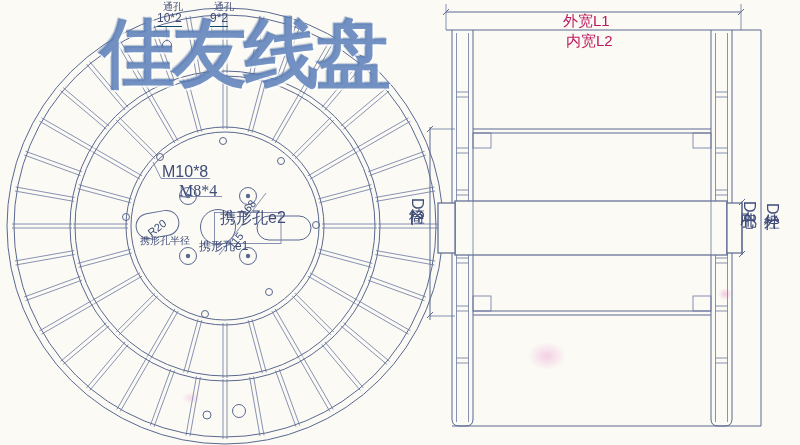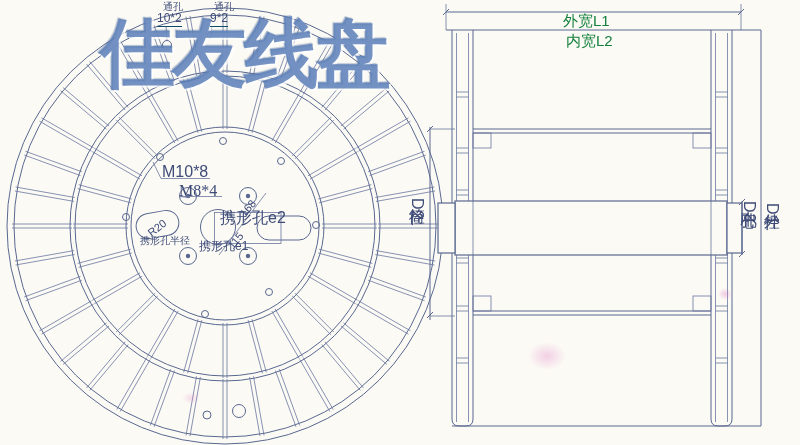--- a/index.html
+++ b/index.html
@@ -17,7 +17,7 @@
   .lbl{position:absolute;font-size:12px;line-height:1.05;white-space:nowrap;color:#3f4c78;}
   .lbl-sm{font-size:10px;}
   .lbl-md{font-size:16px;}
-  .lbl-dim{font-size:15px;color:#15803d;}
+  .lbl-dim{font-size:15px;color:#be185d;}
   .vert{writing-mode:vertical-rl;text-orientation:mixed;letter-spacing:1px;}
   .rot{transform-origin:left top;}
   .underlined{border-bottom:1px solid #0c4a6e;padding-bottom:1px;}

